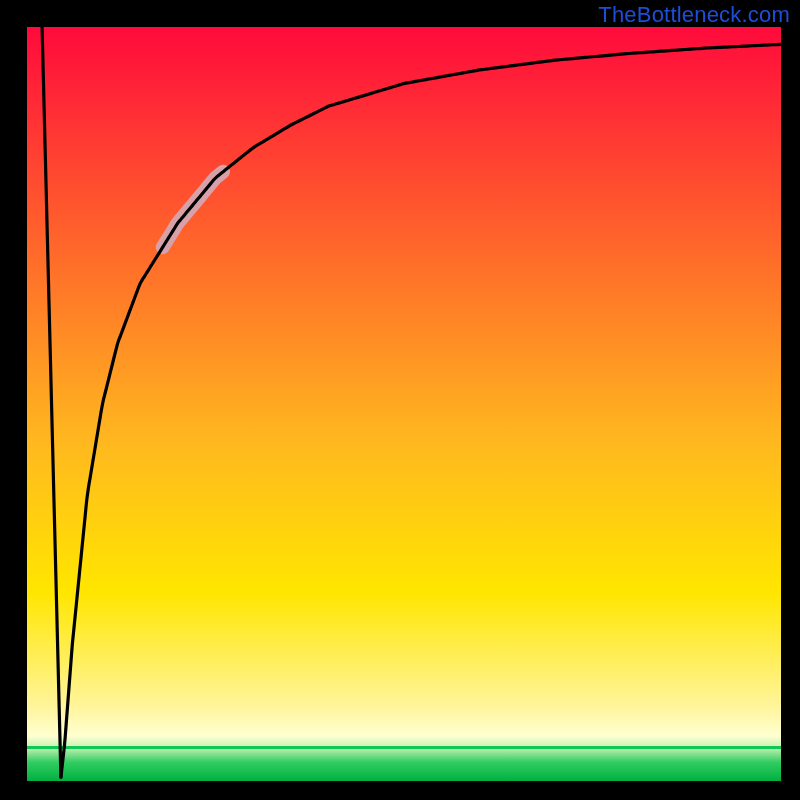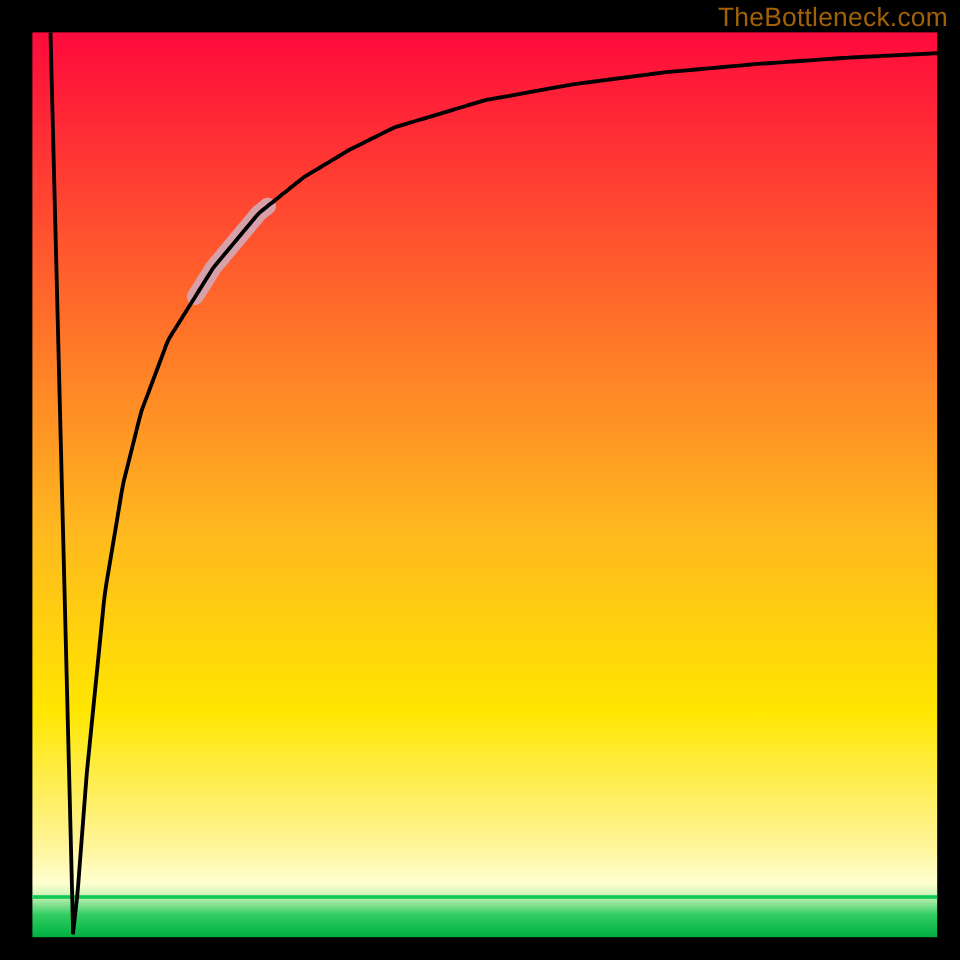--- a/index.html
+++ b/index.html
@@ -11,7 +11,7 @@
     right: 10px;
     font-family: Arial, Helvetica, sans-serif;
     font-size: 22px;
-    color: #a16207;
+    color: #1d4ed8;
     font-weight: 500;
     letter-spacing: 0.2px;
   }

